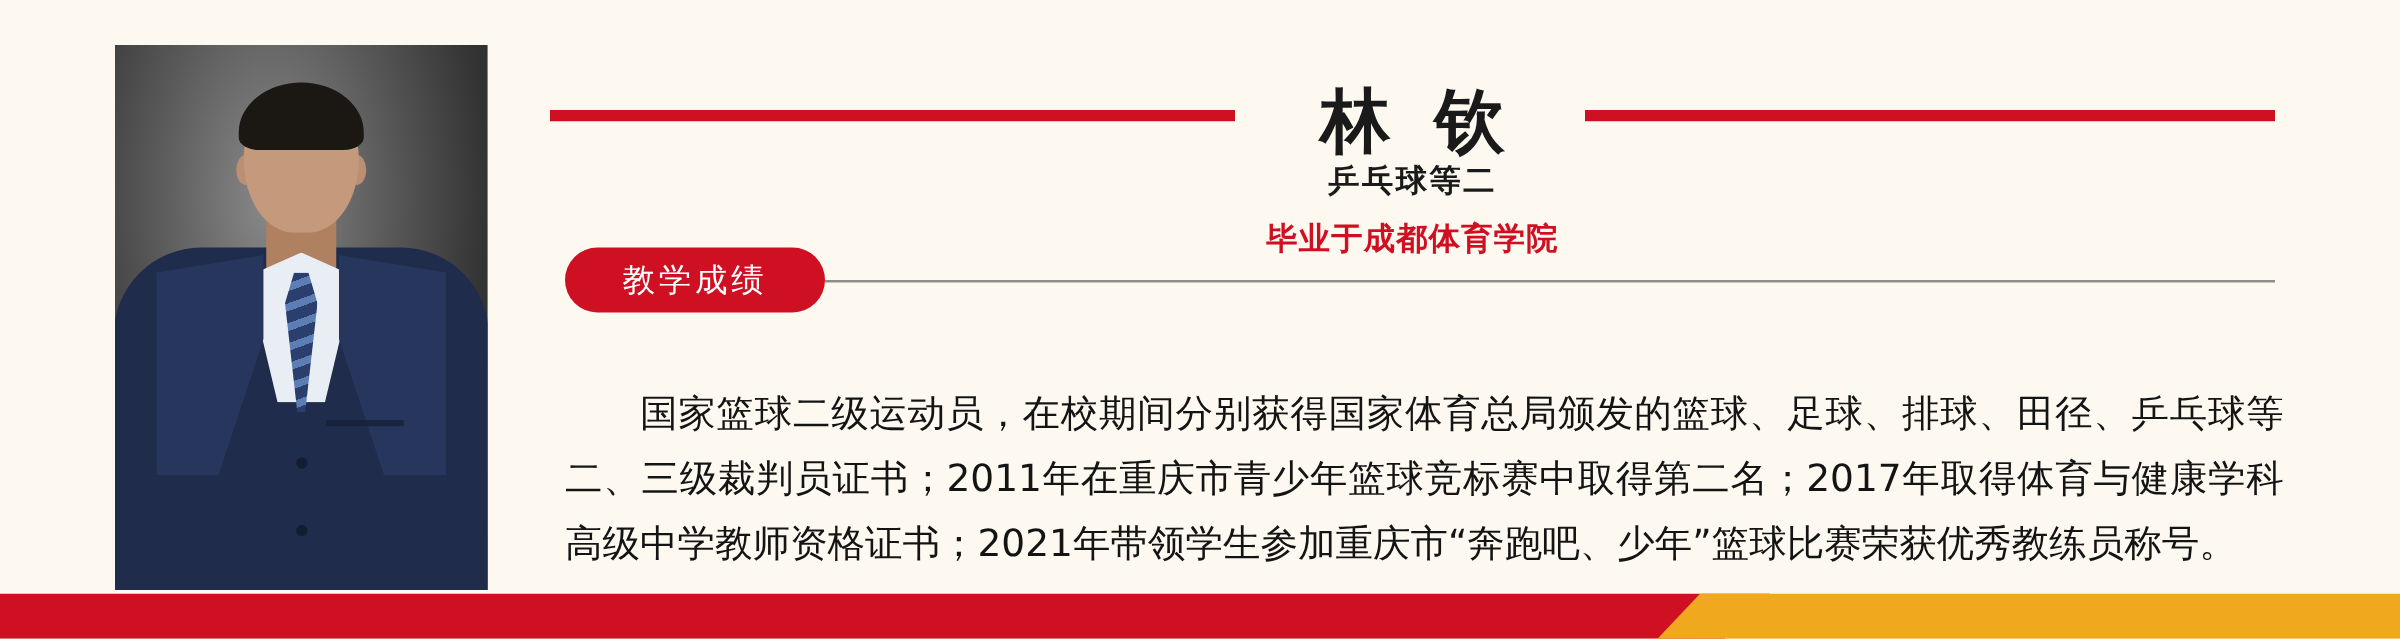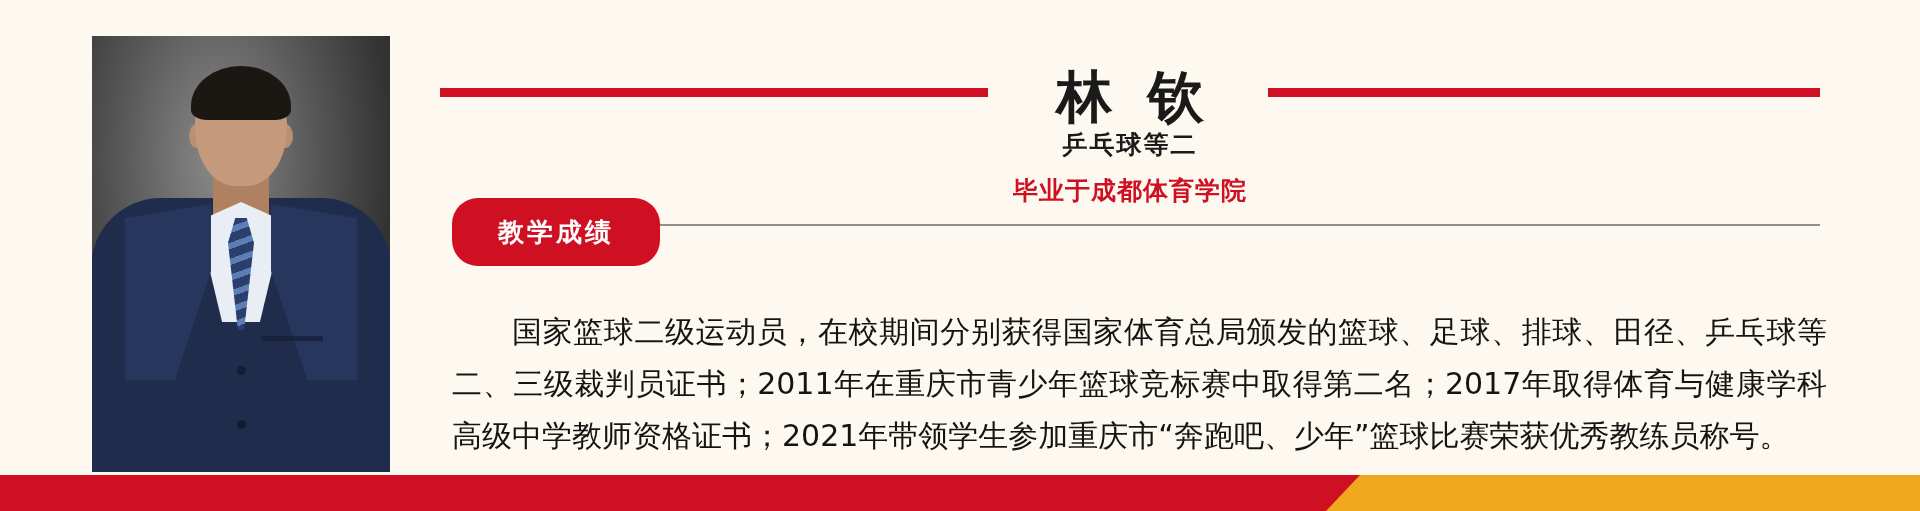--- a/index.html
+++ b/index.html
@@ -196,12 +196,12 @@
     left: 452px;
     top: 198px;
     width: 208px;
-    height: 68px;
+    height: 52px;
     background: #cf1022;
     border-radius: 26px;
     color: #ffffff;
     font-size: 26px;
-    font-weight: bold;
+    font-weight: normal;
     letter-spacing: 3px;
     display: flex;
     align-items: center;

